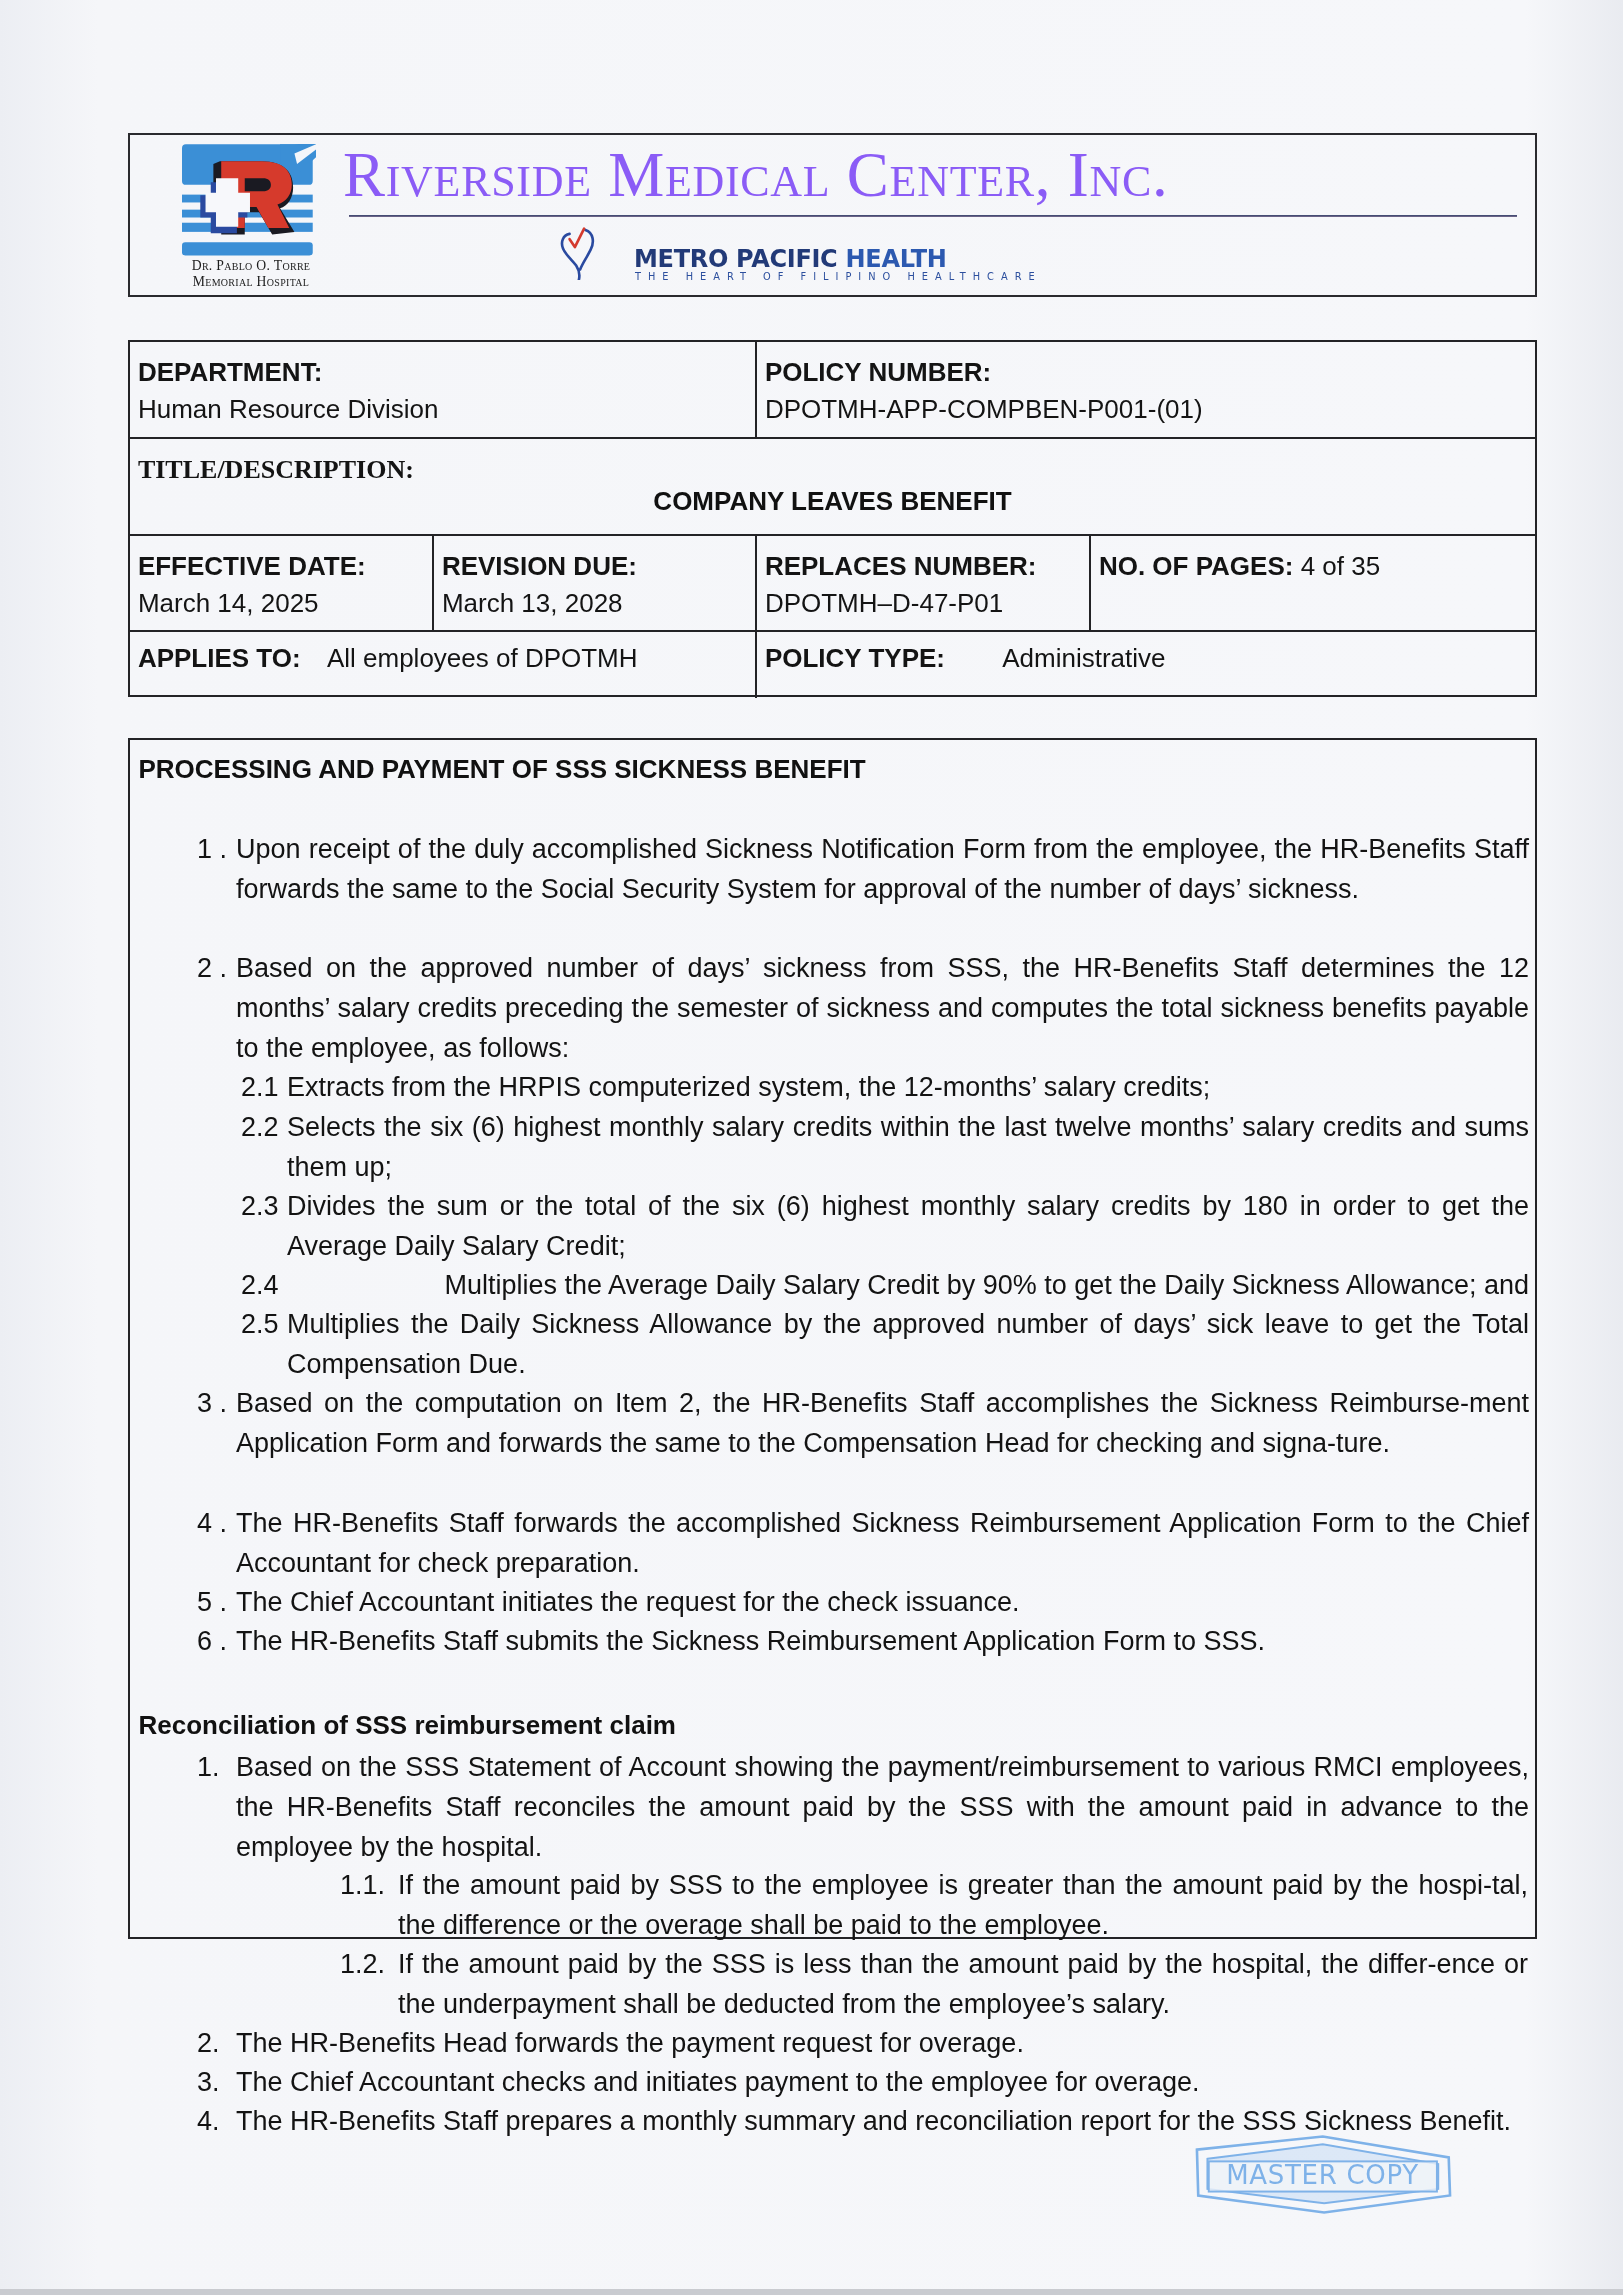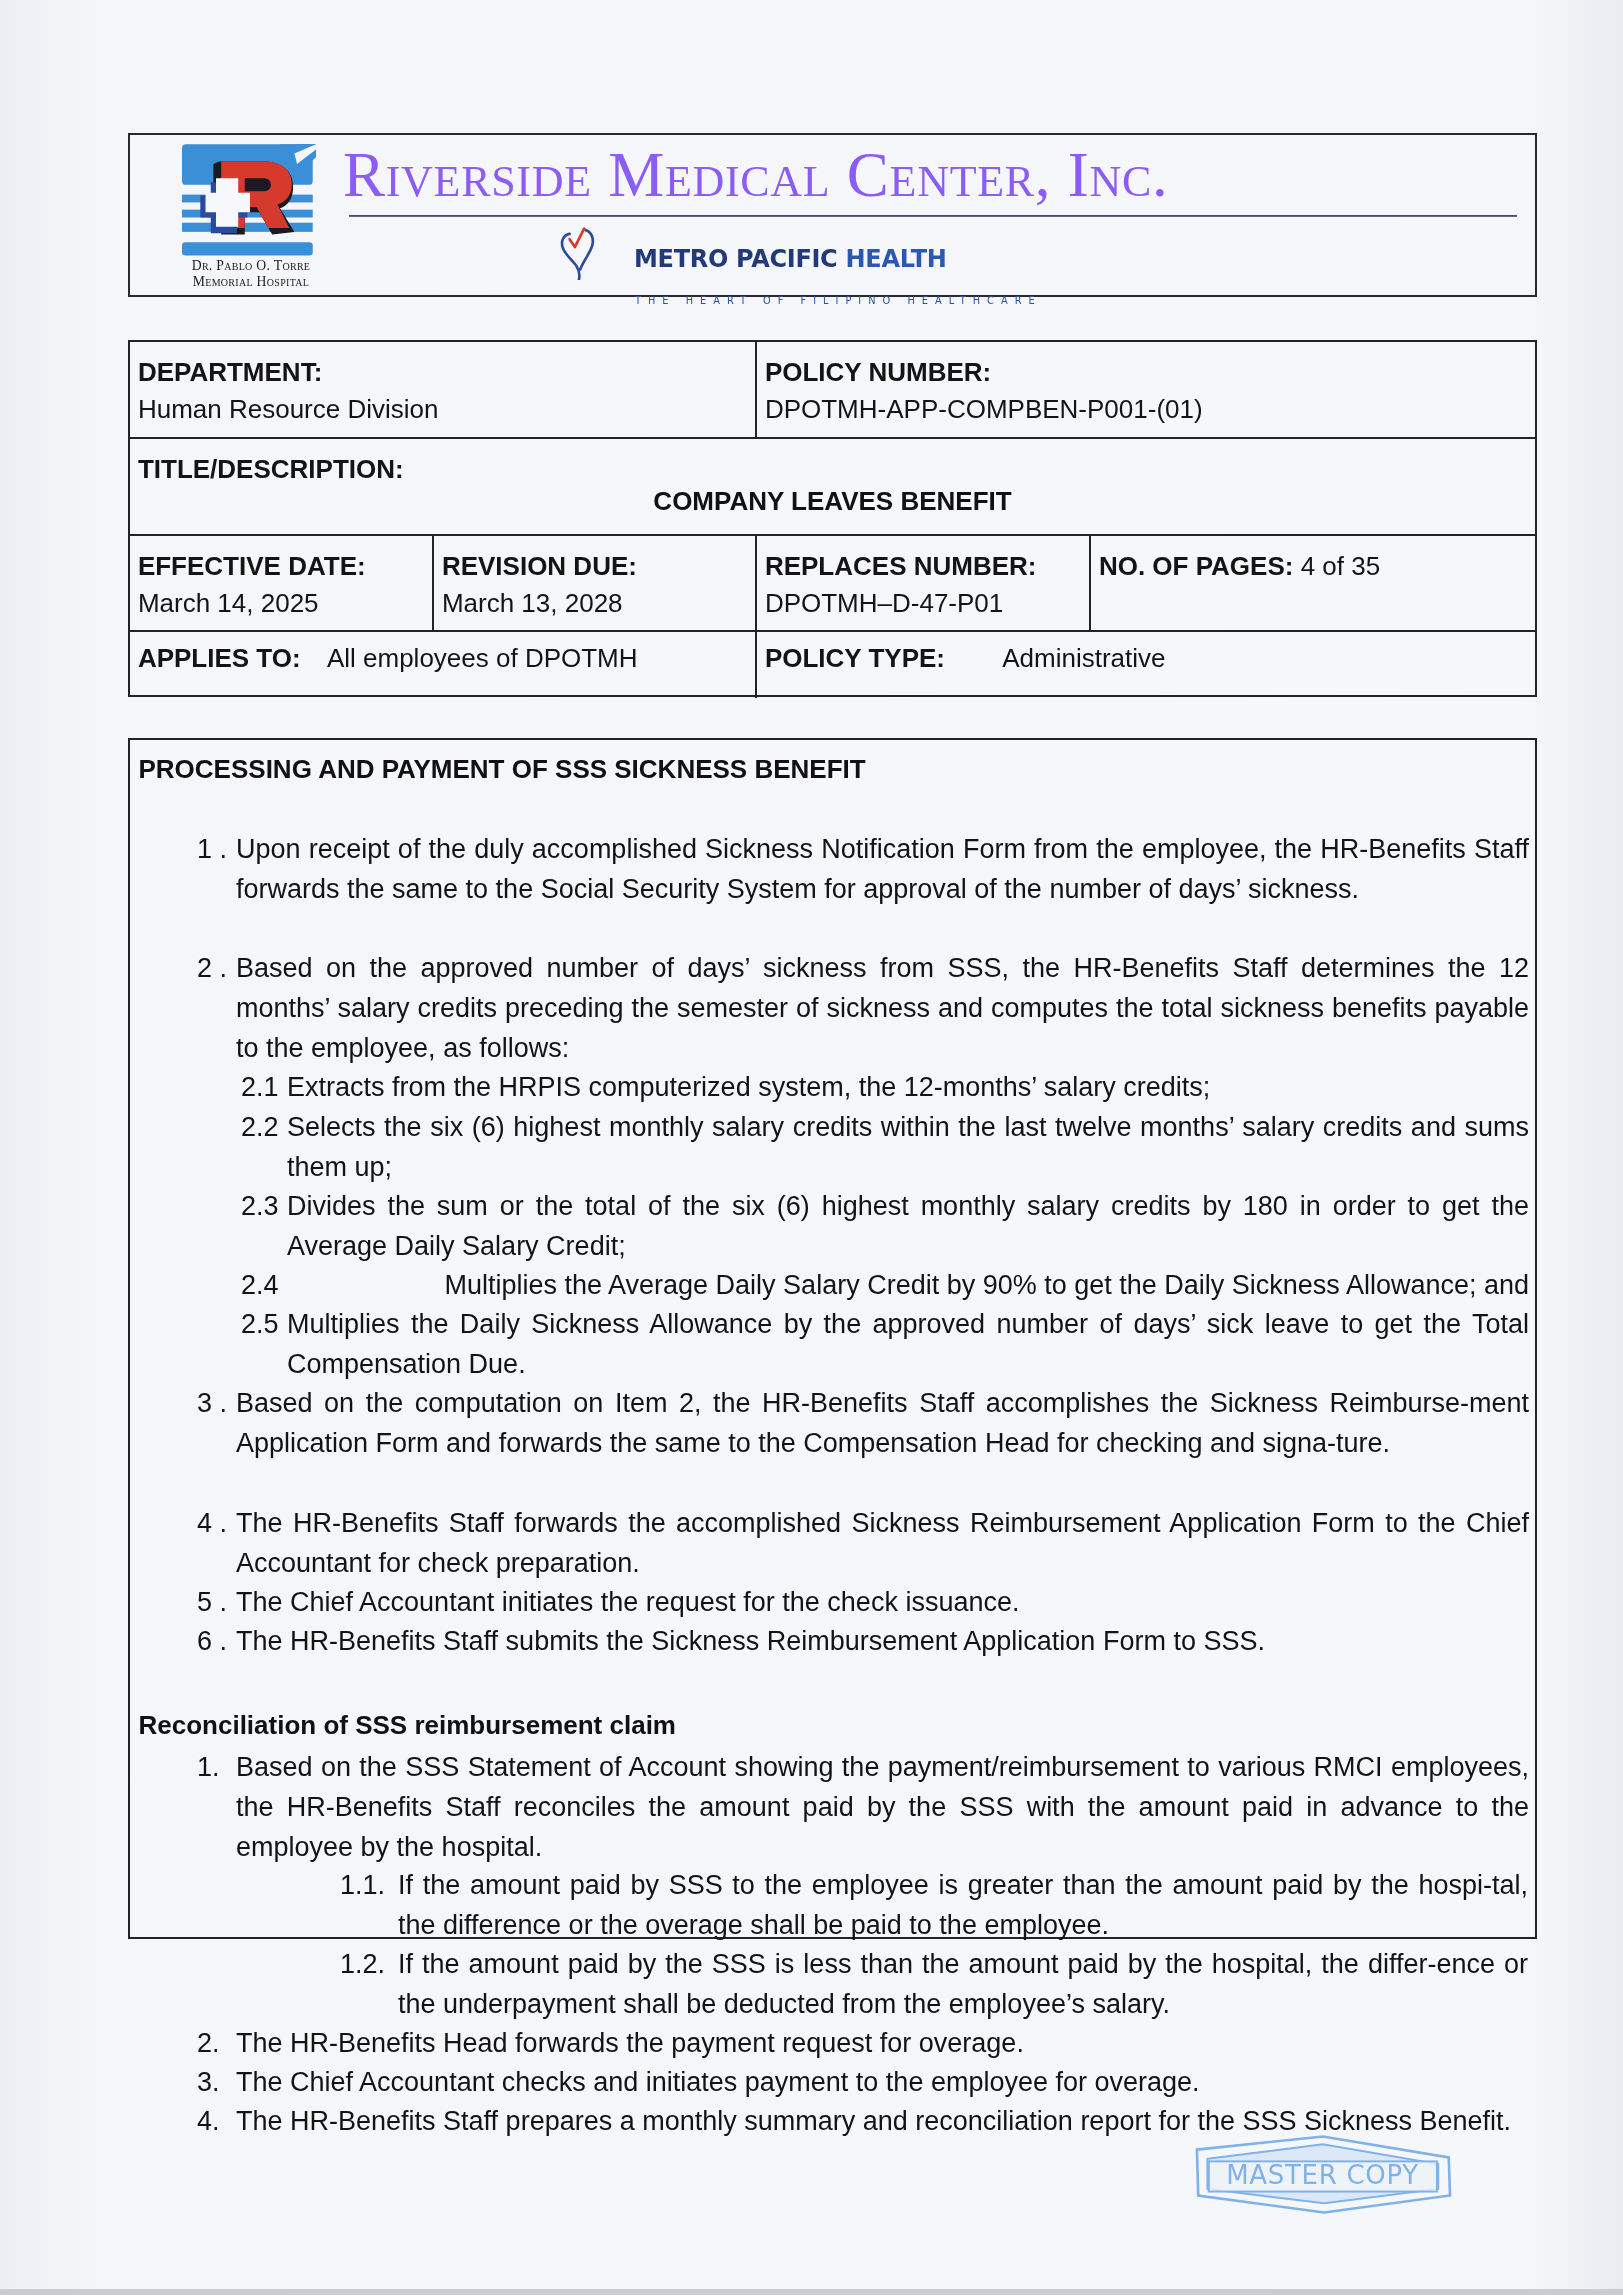--- a/index.html
+++ b/index.html
@@ -97,7 +97,6 @@
     letter-spacing: 7px;
     color: #2c4f9e;
     white-space: nowrap;
-    margin-top: 24px;
   }
 
   

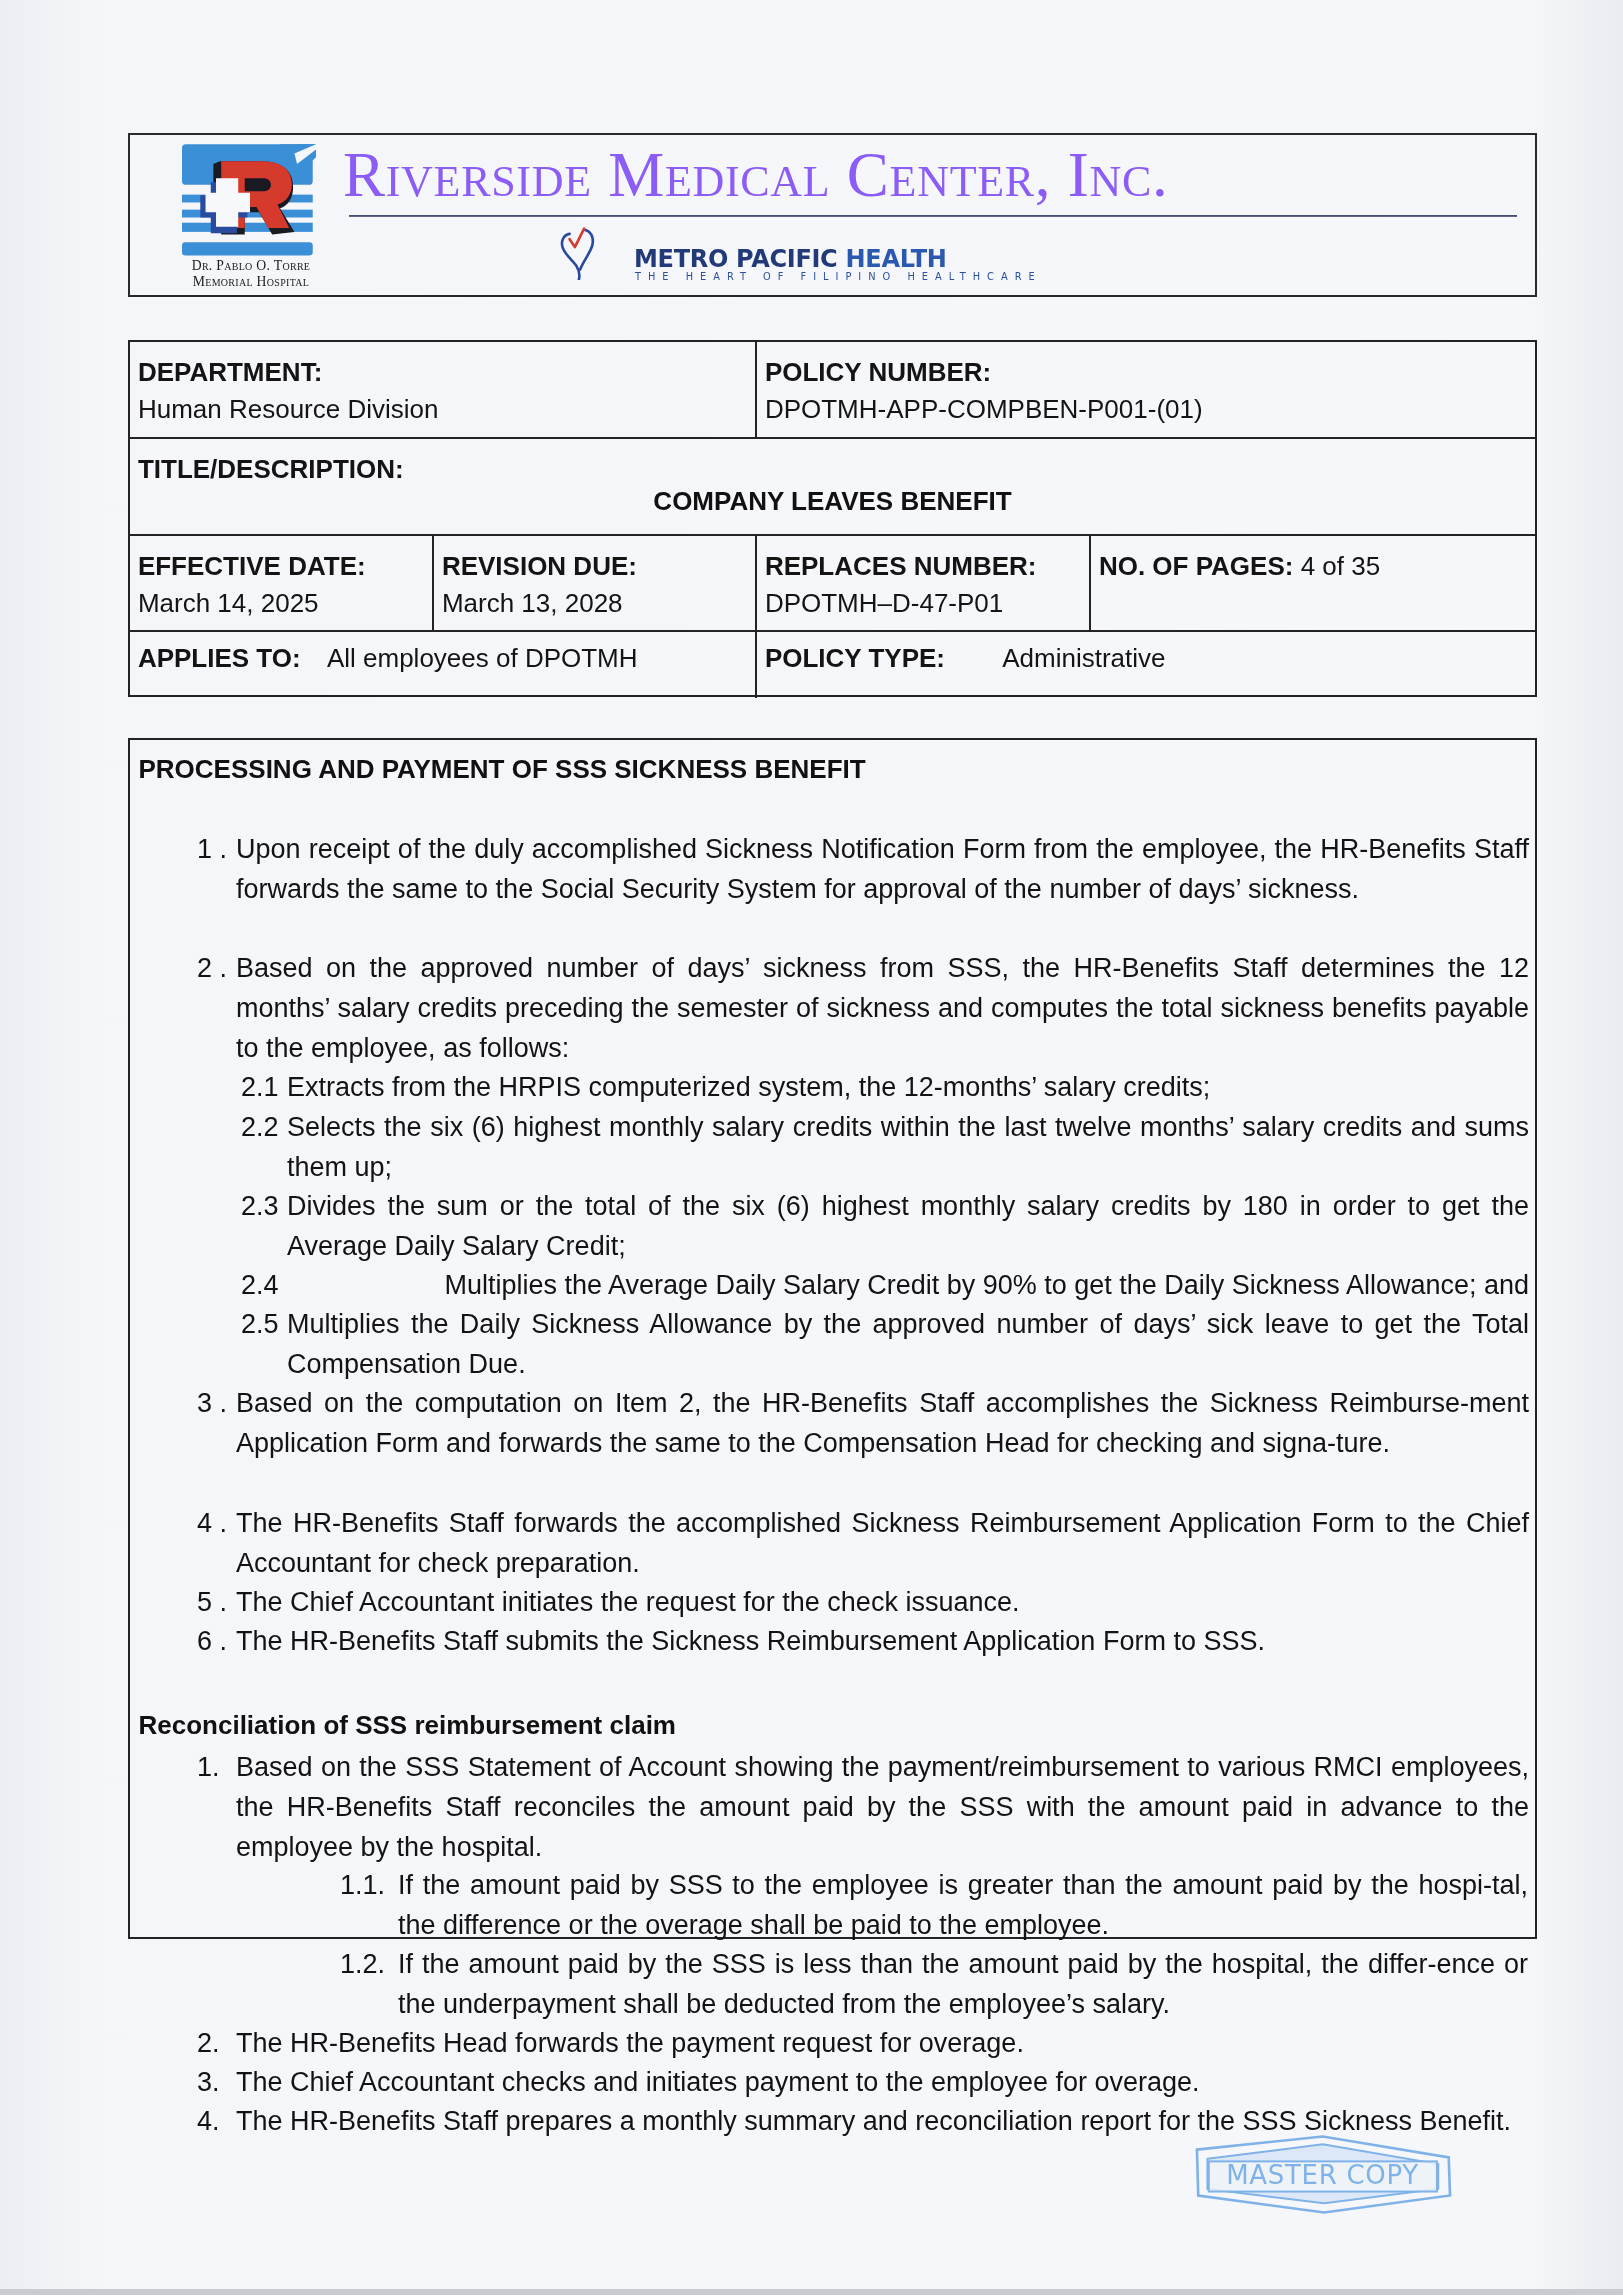--- a/index.html
+++ b/index.html
@@ -255,7 +255,7 @@
     <span class="value">DPOTMH-APP-COMPBEN-P001-(01)</span>
   </div>
 
-  <div class="cell" style="left:0; top:97px; width:1405px; height:95px;">
+  <div class="cell" style="left:0; top:97px; width:1405px; height:95px;font-family:Liberation Serif, serif;">
     <span class="label">TITLE/DESCRIPTION:</span>
   </div>
   <div class="title-main" style="top:141px;">COMPANY LEAVES BENEFIT</div>

